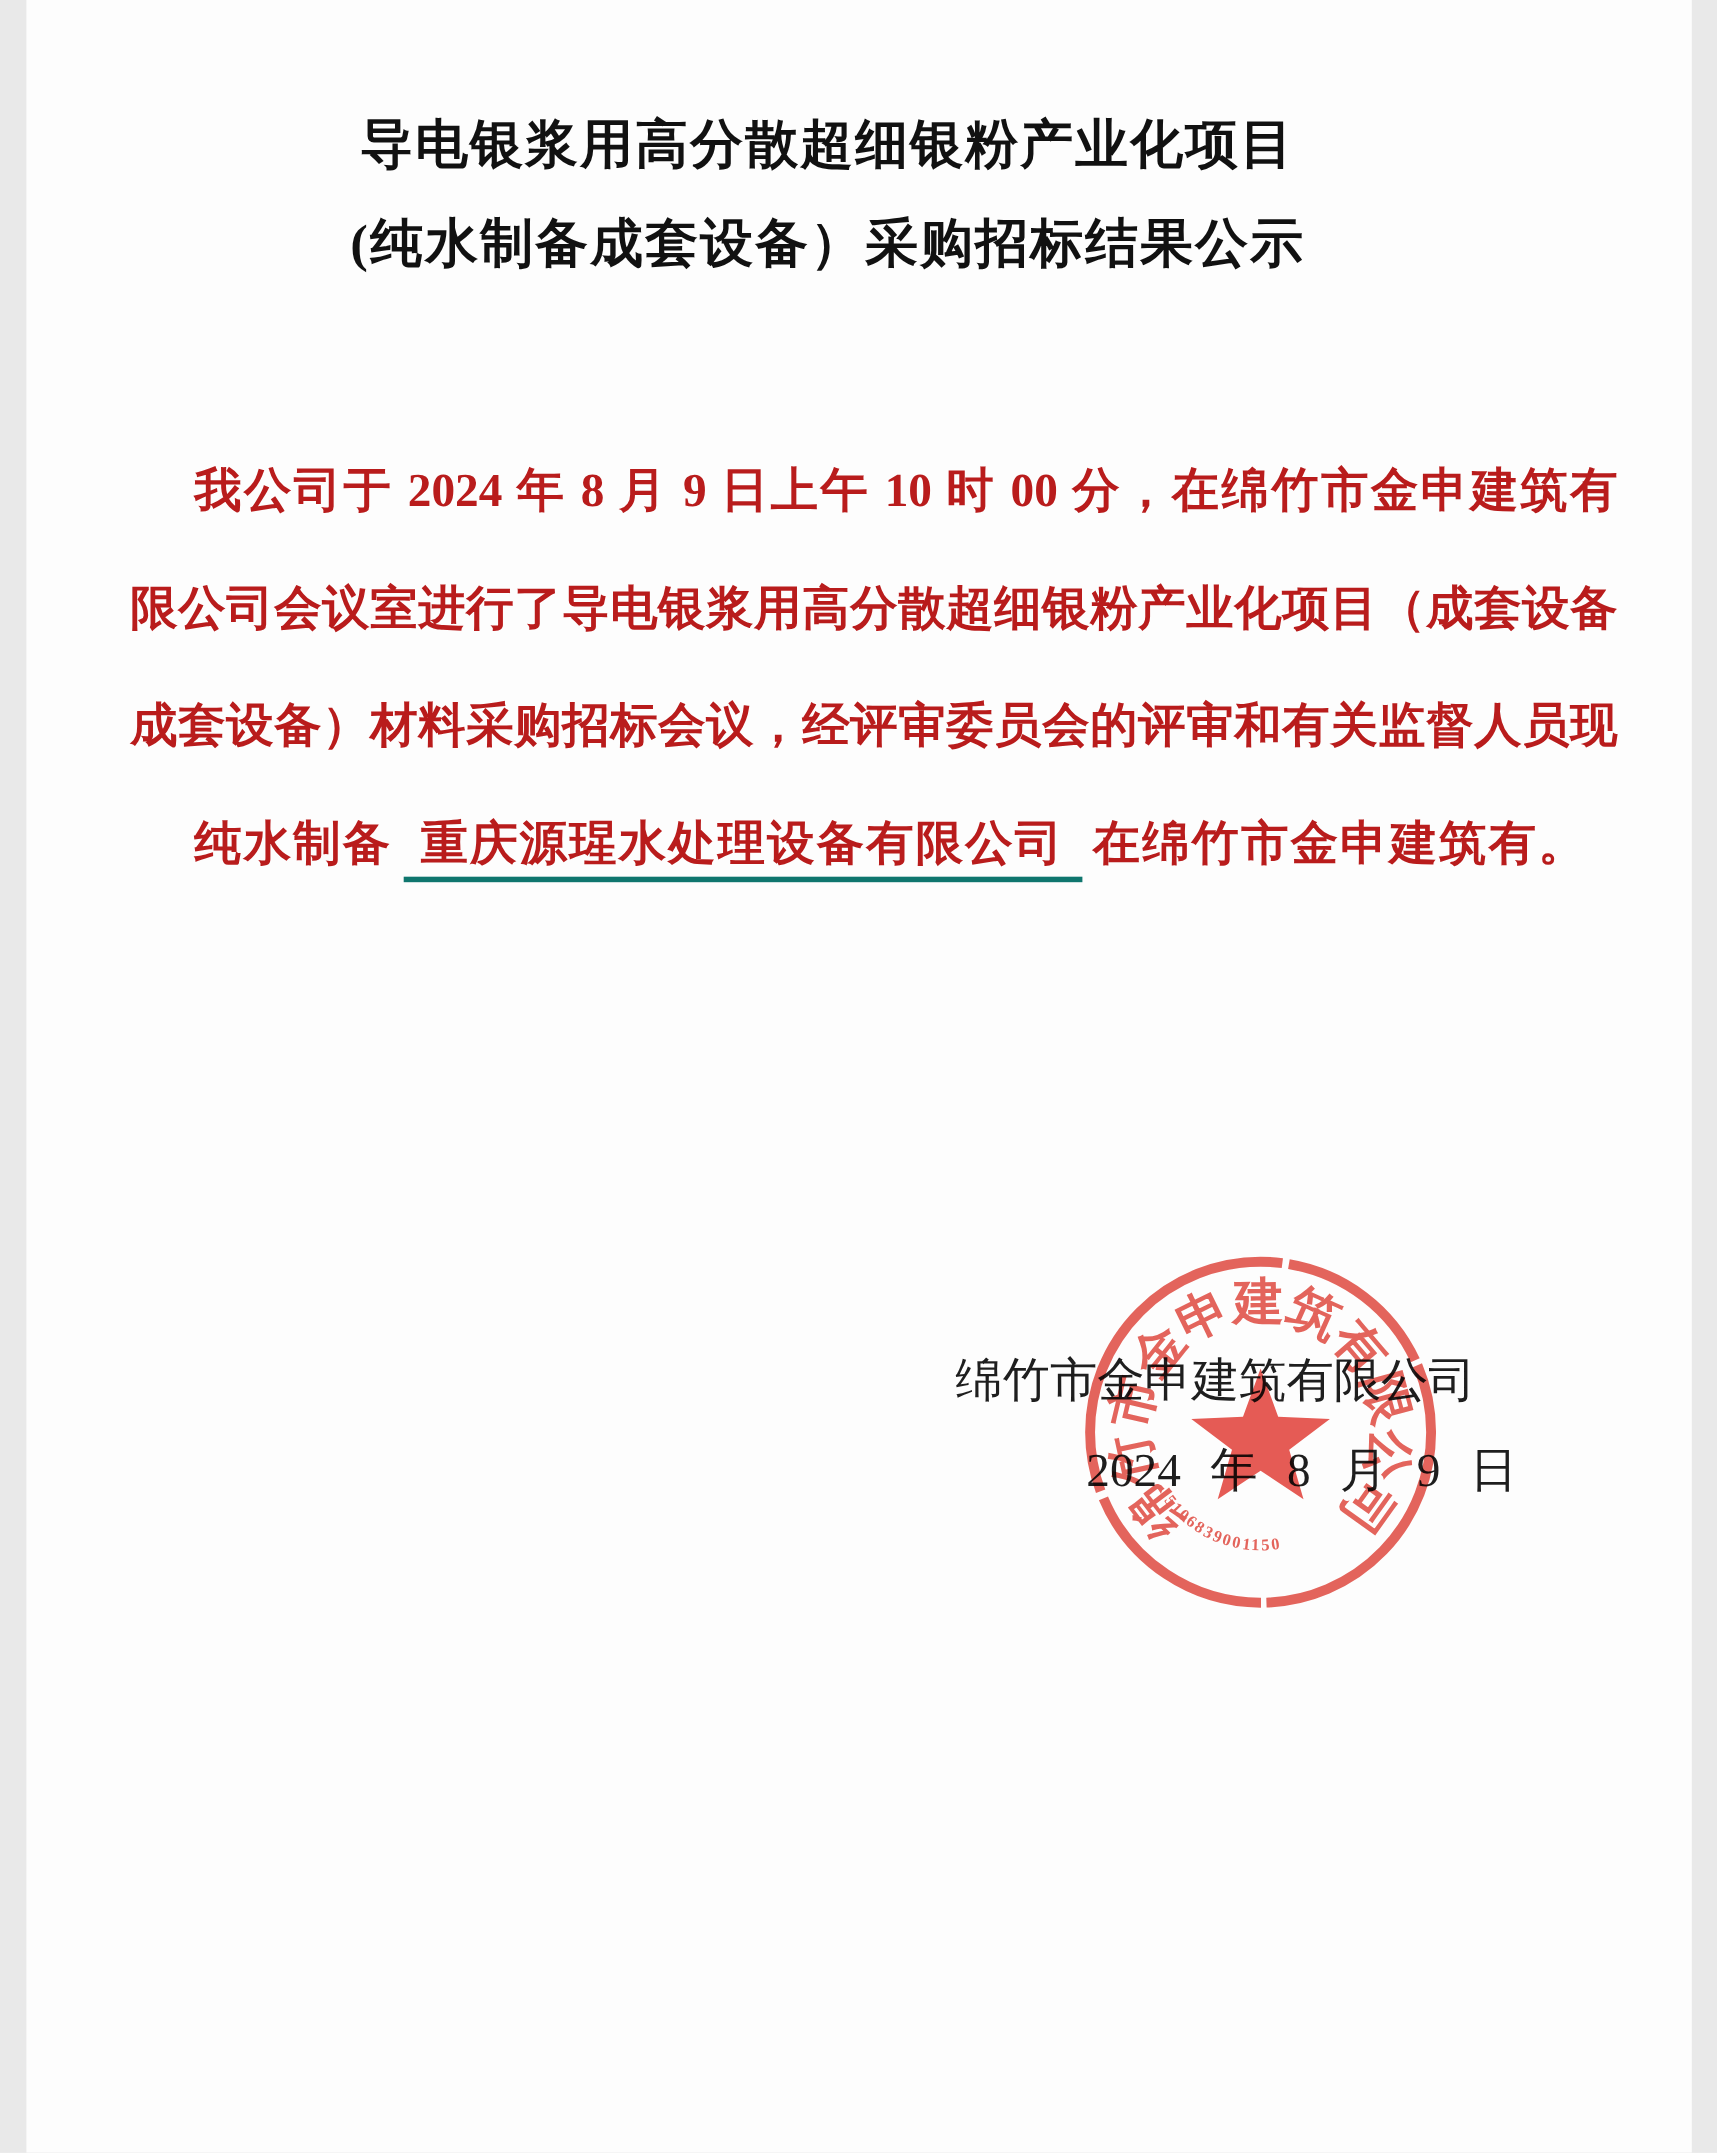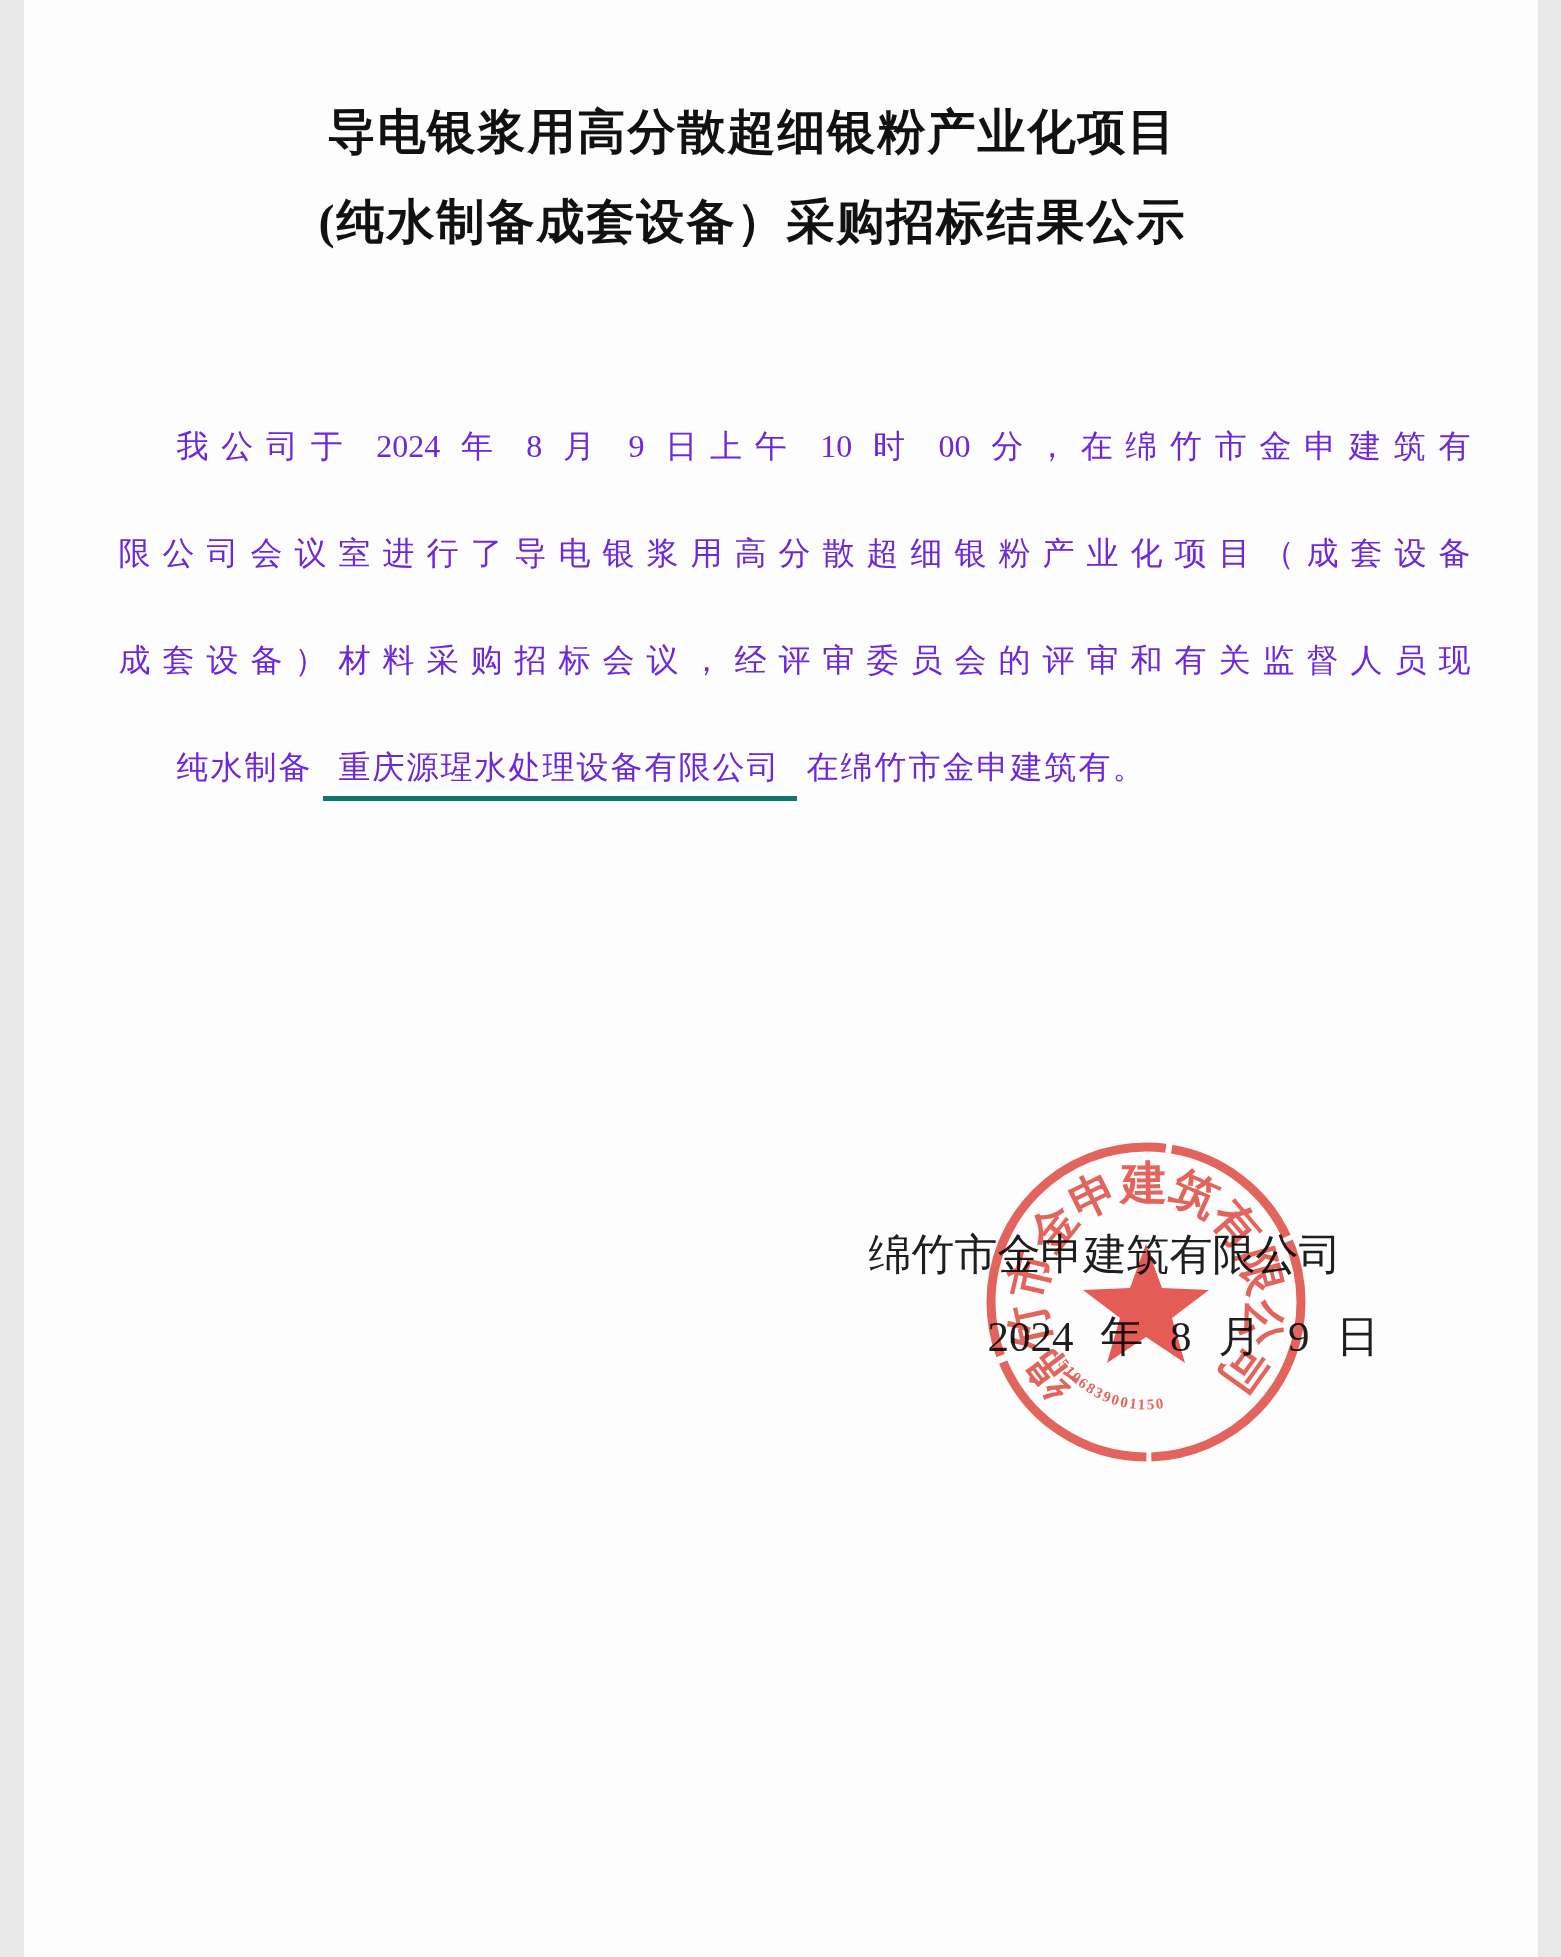--- a/index.html
+++ b/index.html
@@ -31,10 +31,11 @@
   }
   .bline{
     margin:0;
-    font-size:32px;
+    font-size:43px;
     line-height:107px;
     white-space:nowrap;
-    color:#6d28d9;
+    color:#b91c1c;
+    font-weight:bold;
   }
   .bline.just{
     white-space:normal;

